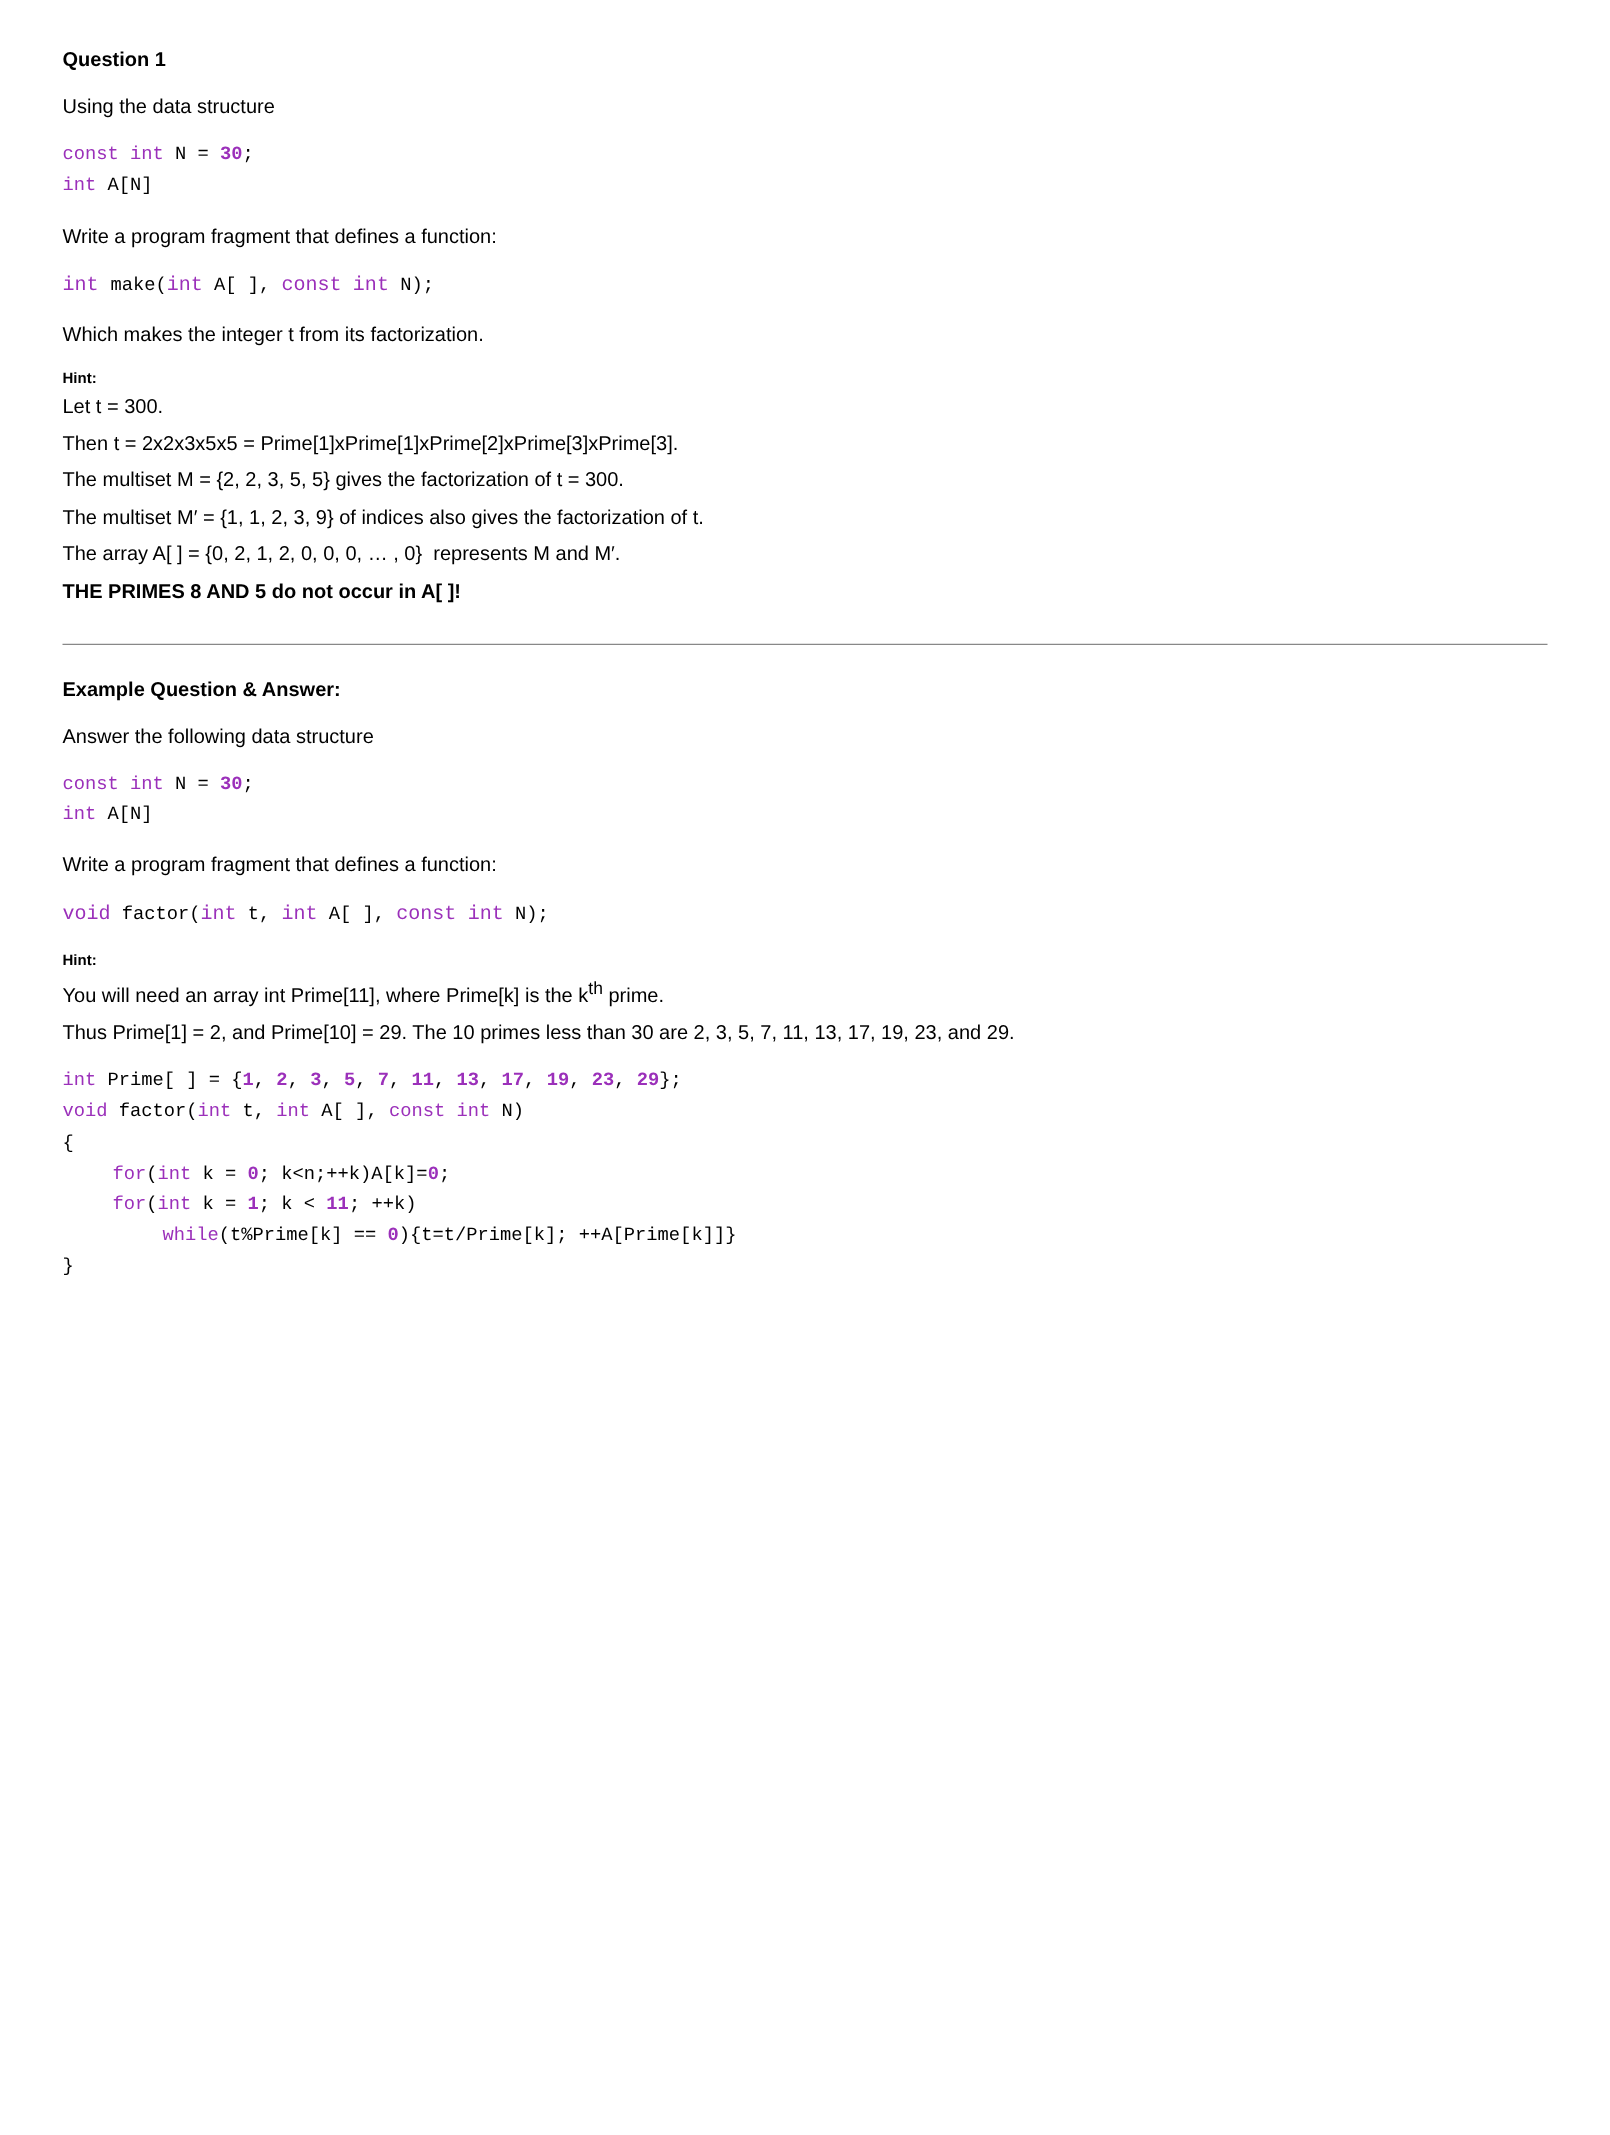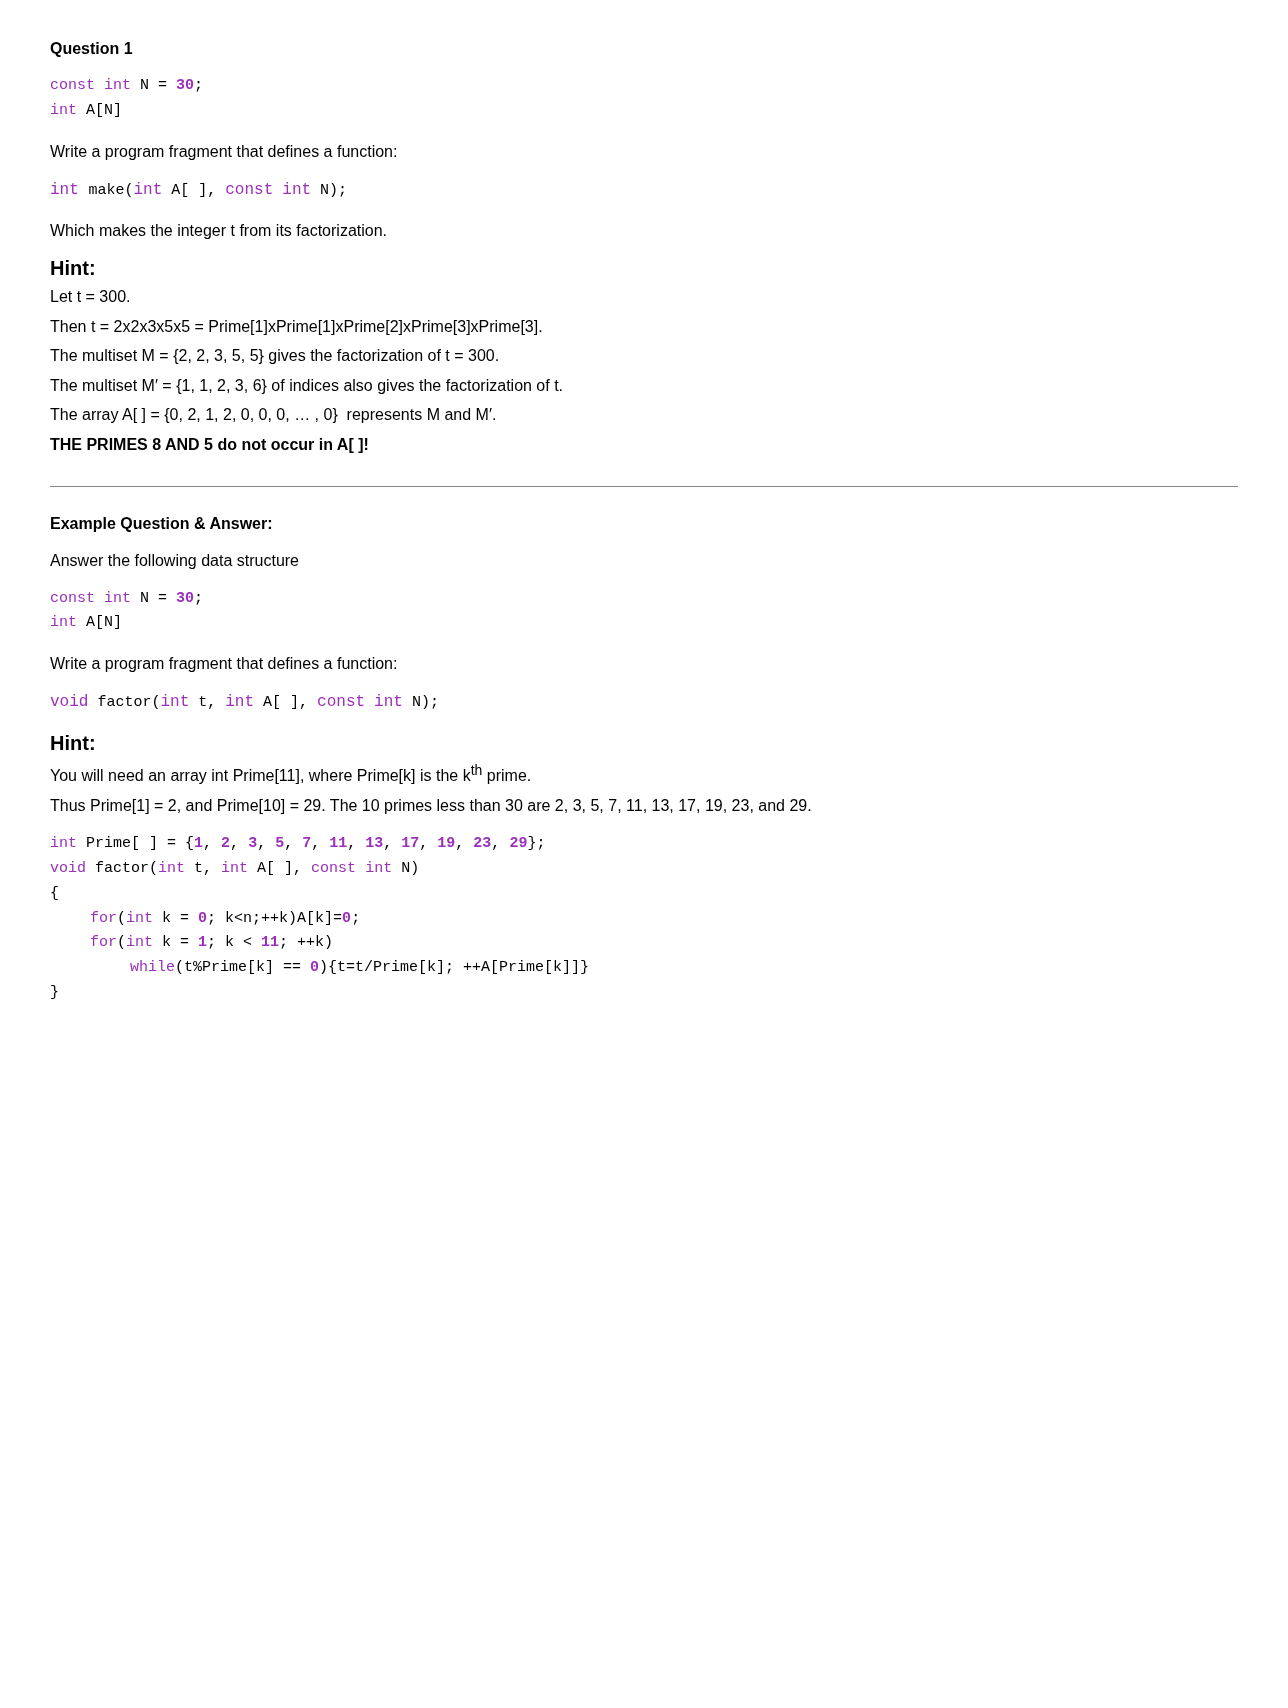--- a/index.html
+++ b/index.html
@@ -91,6 +91,7 @@
 <div class="section">
   <div class="question-title">Question 1</div>
 
+  <div class="normal-text">Using the data structure</div>
 
   <div class="code-block">
     <span class="code-line"><span class="kw">const</span> <span class="kw">int</span> N = <span class="num">30</span>;</span>

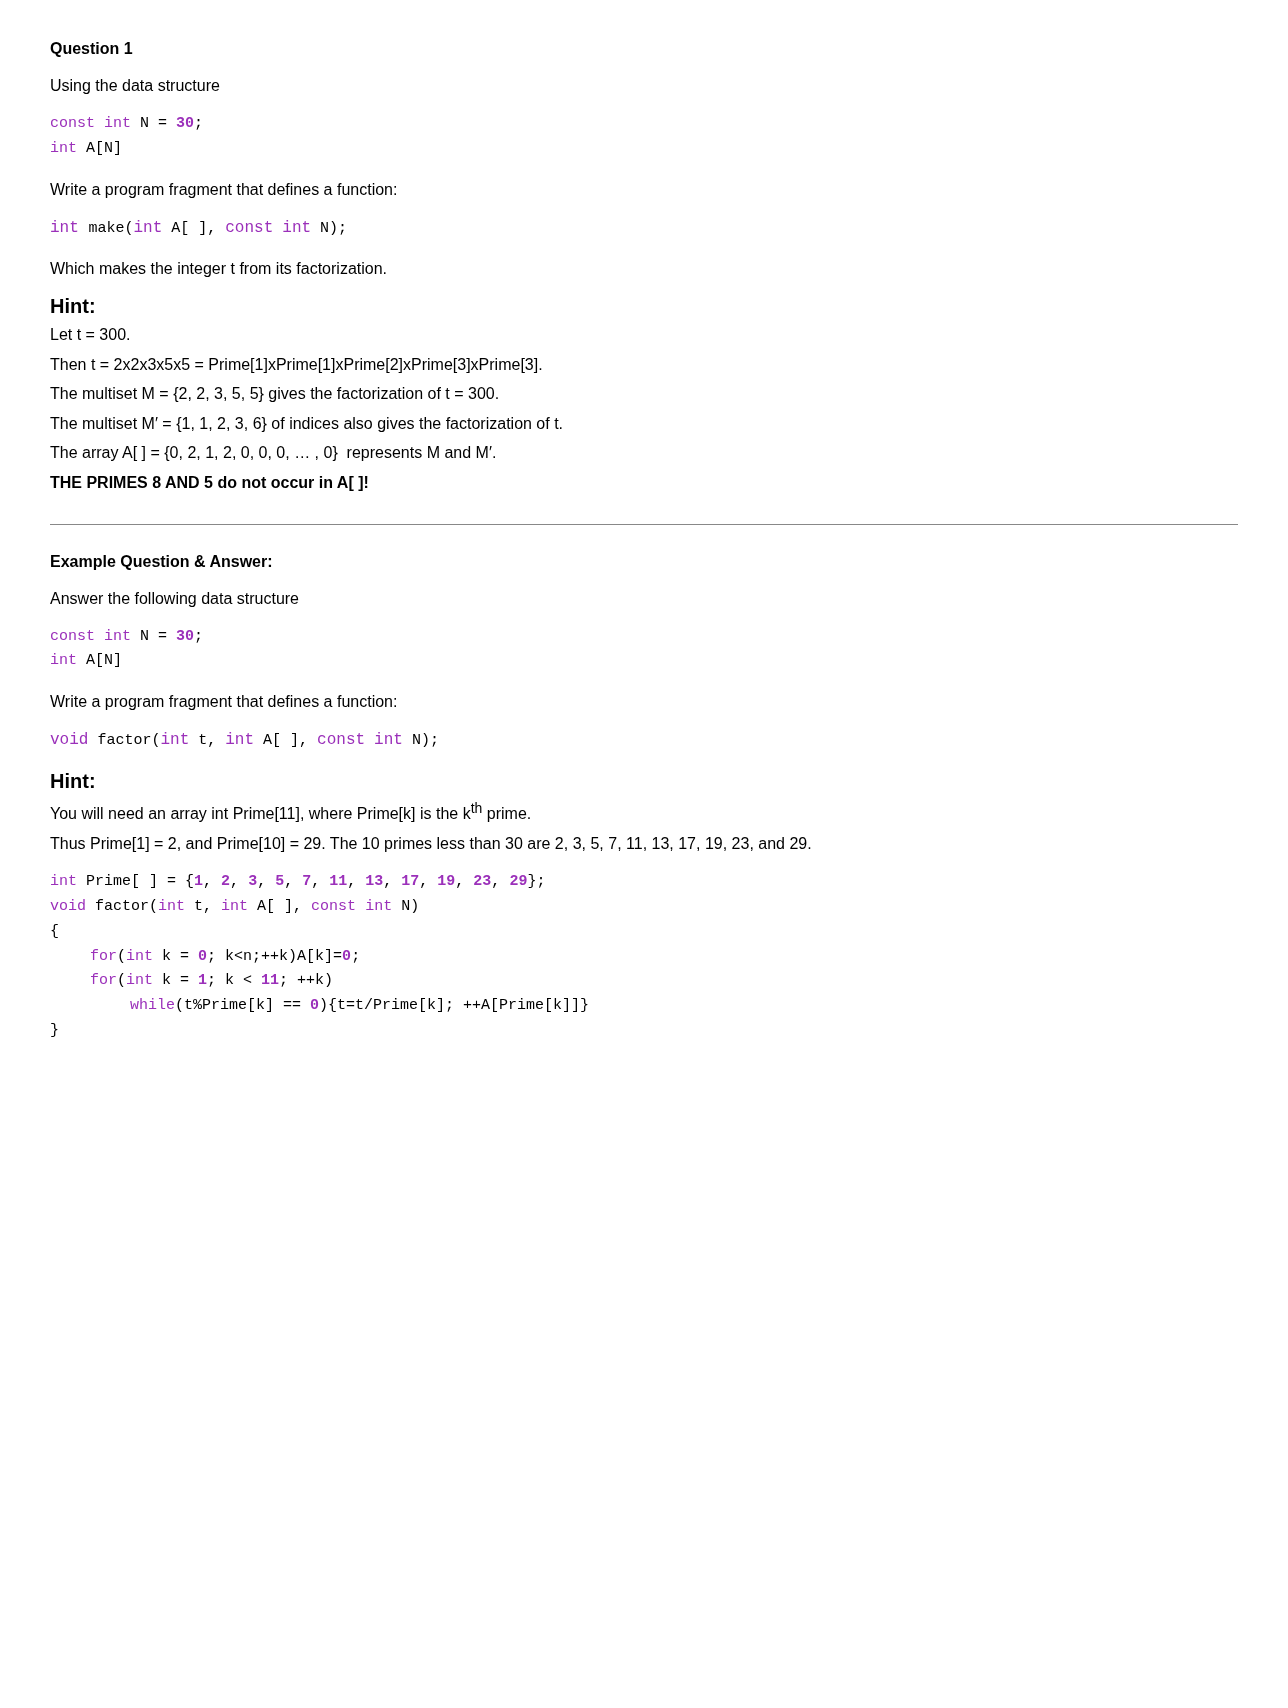--- a/index.html
+++ b/index.html
@@ -45,7 +45,7 @@
     }
     .hint-title {
       font-weight: bold;
-      font-size: 20px;
+      font-size: 12px;
       margin-bottom: 4px;
     }
     .hint-block {

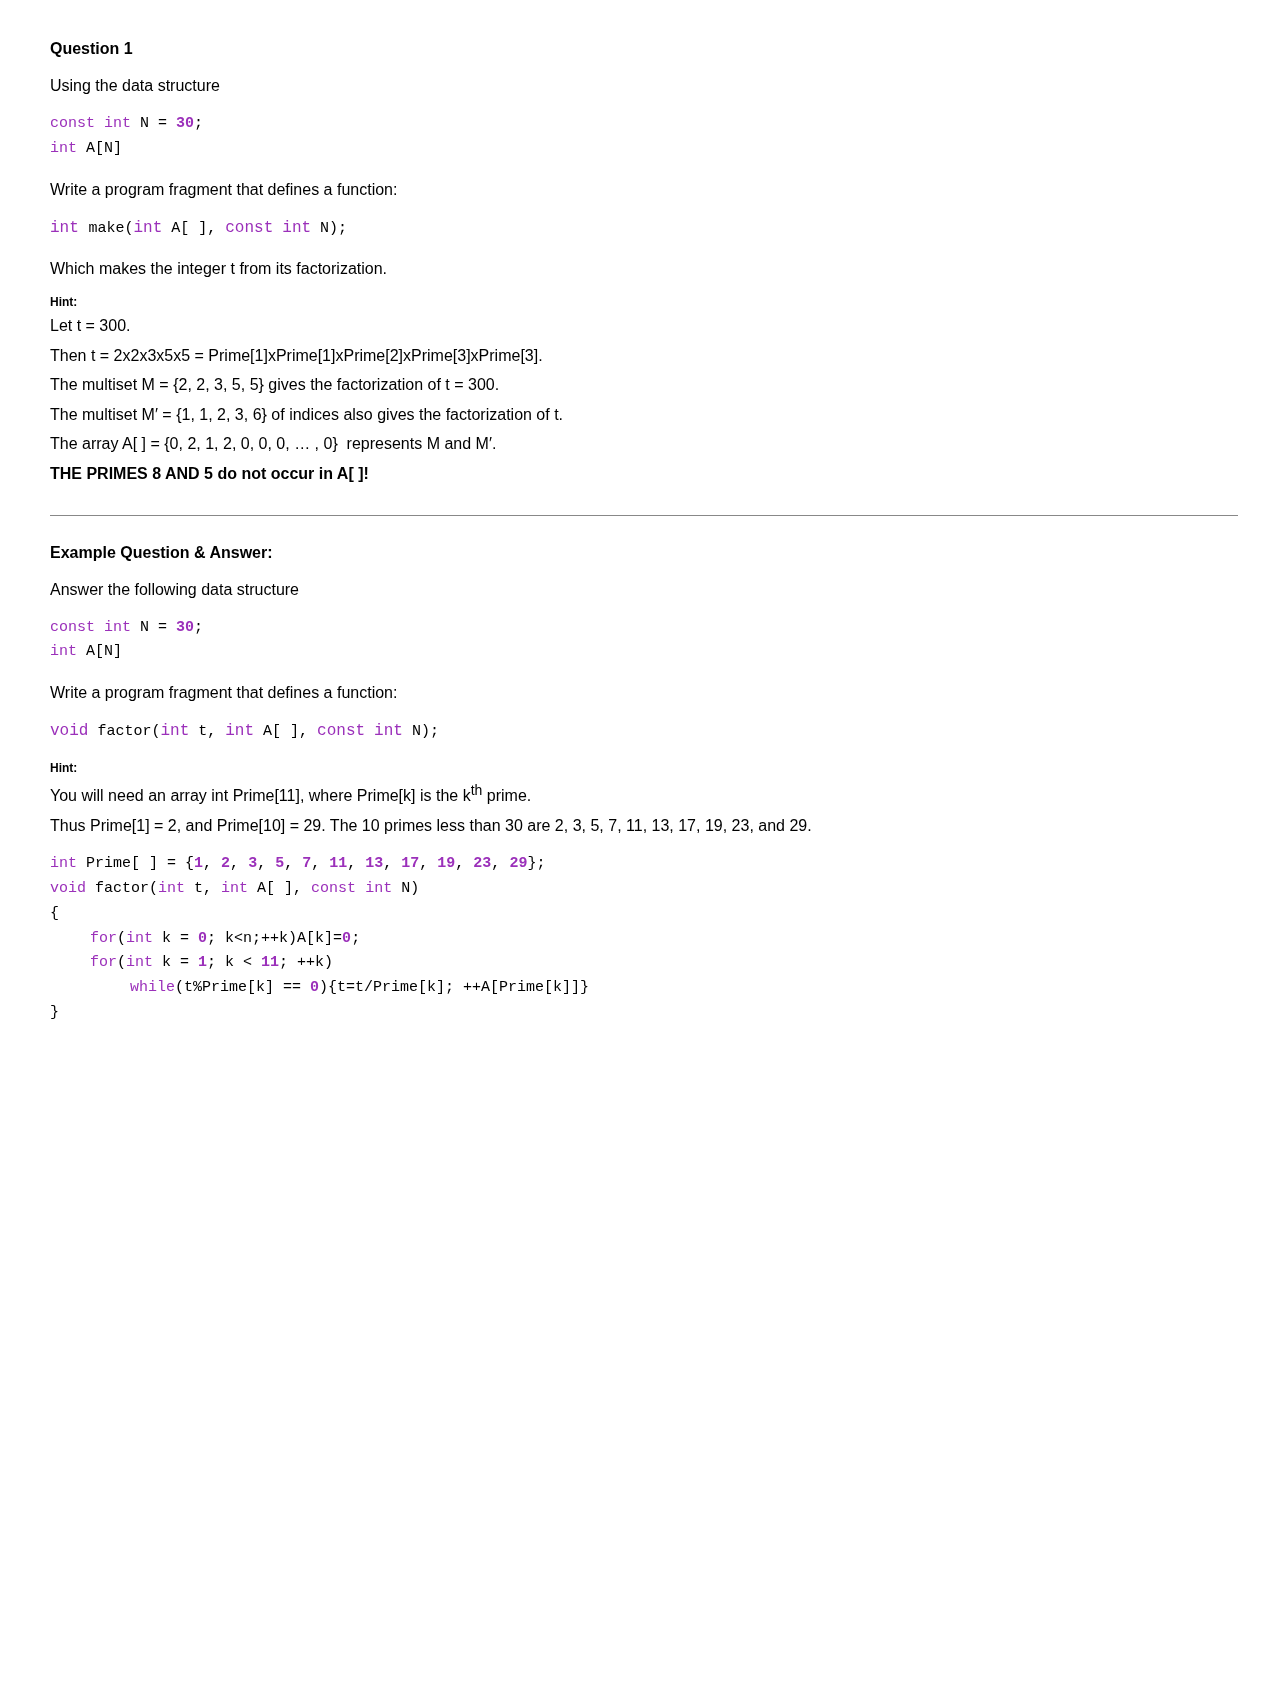--- a/index.html
+++ b/index.html
@@ -111,7 +111,7 @@
     <p>Let t = 300.</p>
     <p>Then t = 2x2x3x5x5 = Prime[1]xPrime[1]xPrime[2]xPrime[3]xPrime[3].</p>
     <p>The multiset M = {2, 2, 3, 5, 5} gives the factorization of t = 300.</p>
-    <p>The multiset M′ = {1, 1, 2, 3, 6} of indices also gives the factorization of t.</p>
+    <p>The multiset M′ = {1, 1, 2, 3, 9} of indices also gives the factorization of t.</p>
     <p>The array A[ ] = {0, 2, 1, 2, 0, 0, 0, … , 0}&nbsp; represents M and M′.</p>
     <p class="bold-line">THE PRIMES 8 AND 5 do not occur in A[ ]!</p>
   </div>

